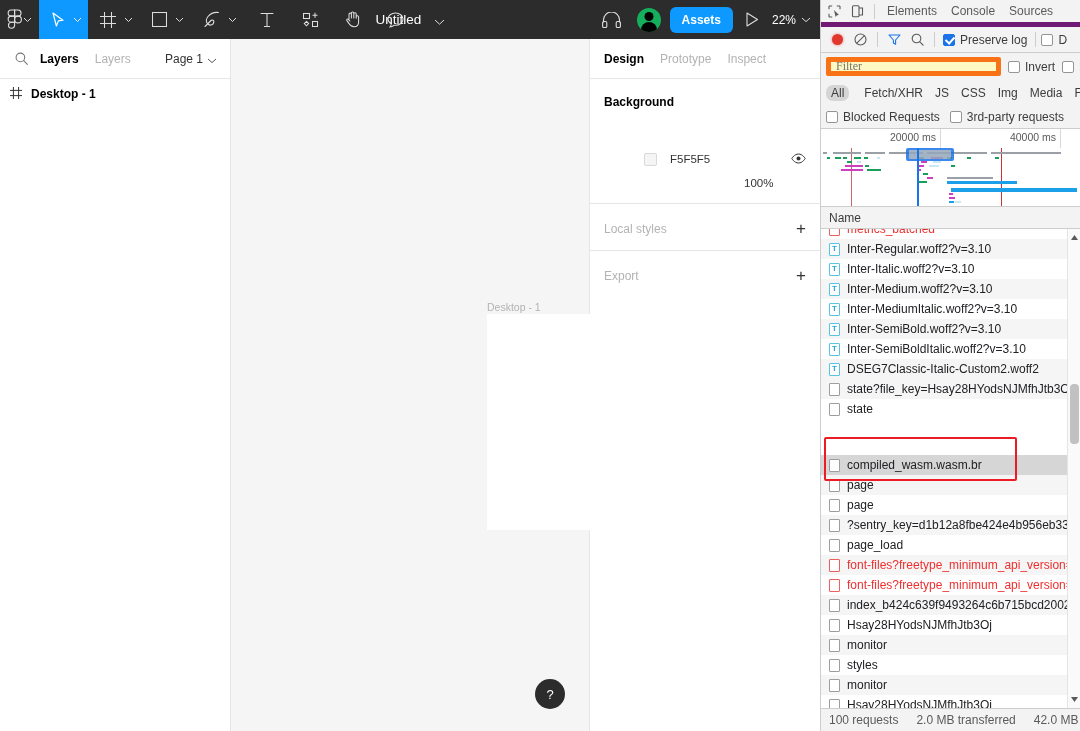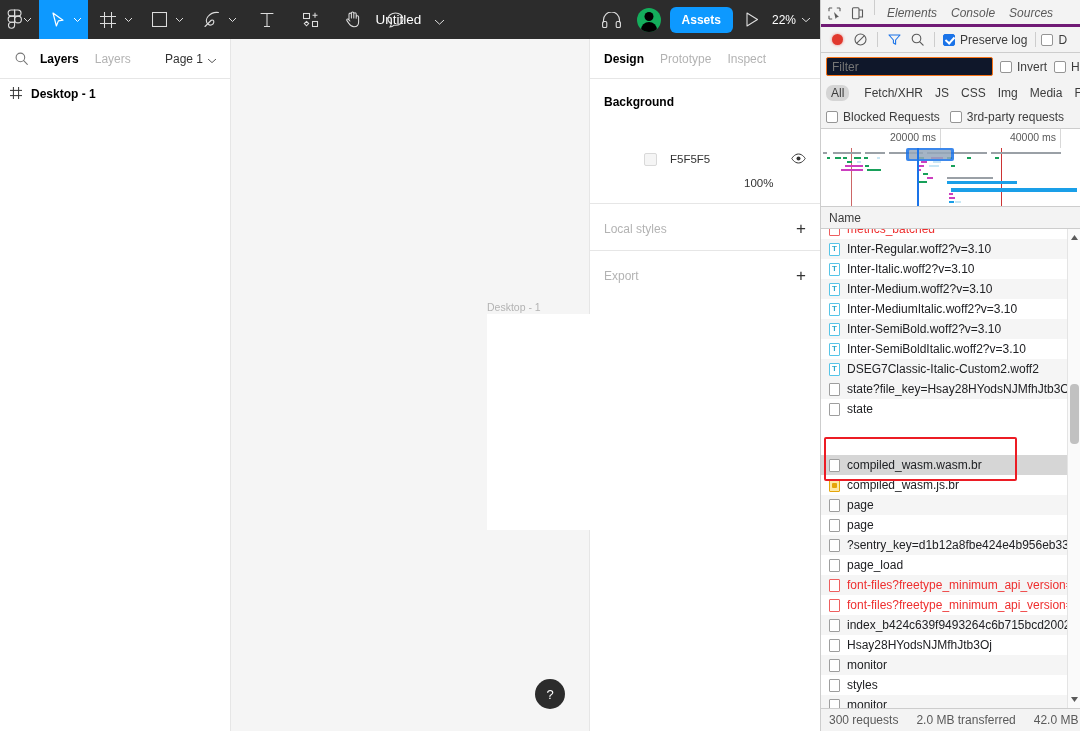--- a/index.html
+++ b/index.html
@@ -108,8 +108,8 @@
     display: flex; flex-direction: column; overflow: hidden;
   }
   #dt-tabbar {
-    height: 27px; display: flex; background: #f3f3f3;
-    border-bottom: 3px solid #701a75; padding-left: 2px; flex: 0 0 27px; font-style: italic;
+    height: 27px; display: flex; align-items: center; background: #f3f3f3;
+    border-bottom: 5px solid #701a75; padding-left: 2px; flex: 0 0 27px;
   }
   .dt-icbtn { width: 23px; height: 26px; display: flex; align-items: center; justify-content: center; }
   .dt-vsep { width: 1px; height: 15px; background: #cdcdcd; margin: 0 5px; }

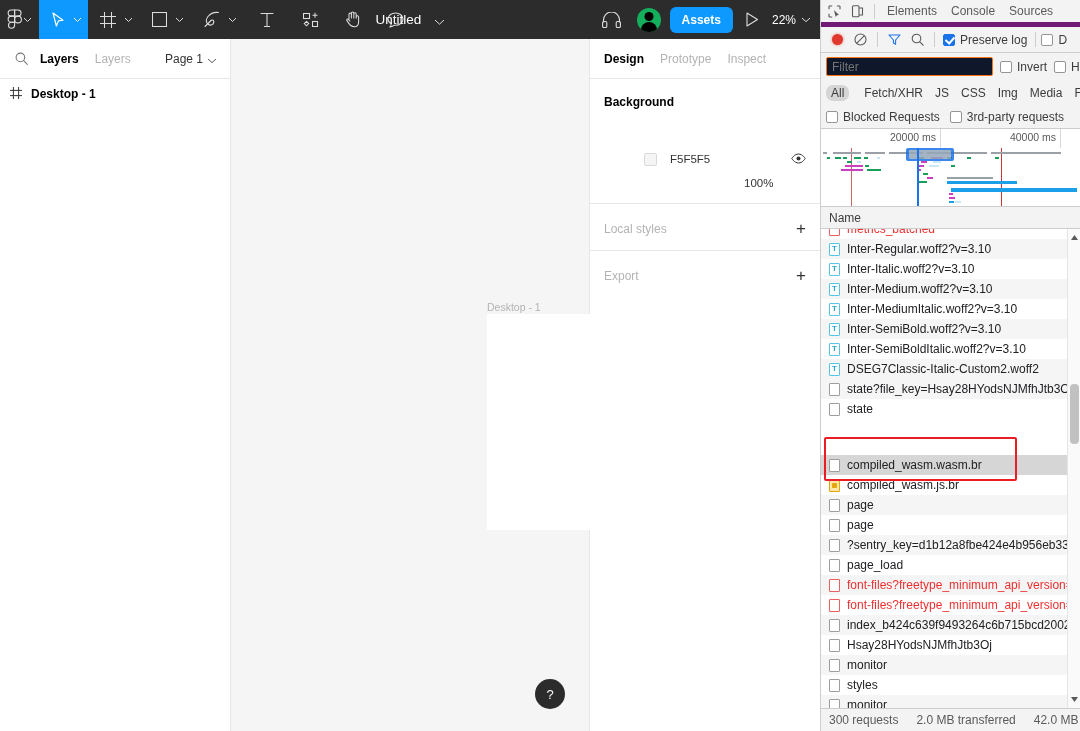--- a/index.html
+++ b/index.html
@@ -137,9 +137,9 @@
     padding: 0 5px; flex: 0 0 27px;
   }
   #filter-input {
-    flex: 0 0 calc(100% - 130px); height: 19px; background: #0f172a;
-    border: 1px solid #f97316; border-radius: 2px; font-size: 12px;
-    color: #8c8c8c; padding: 0 5px; line-height: 17px; font-family: Liberation Sans, sans-serif;
+    flex: 0 0 calc(100% - 130px); height: 19px; background: #fef9c3;
+    border: 5px solid #f97316; border-radius: 2px; font-size: 12px;
+    color: #8c8c8c; padding: 0 5px; line-height: 17px; font-family: Liberation Serif, serif;
   }
   #dt-typebar {
     height: 25px; display: flex; align-items: center; background: #f3f3f3;

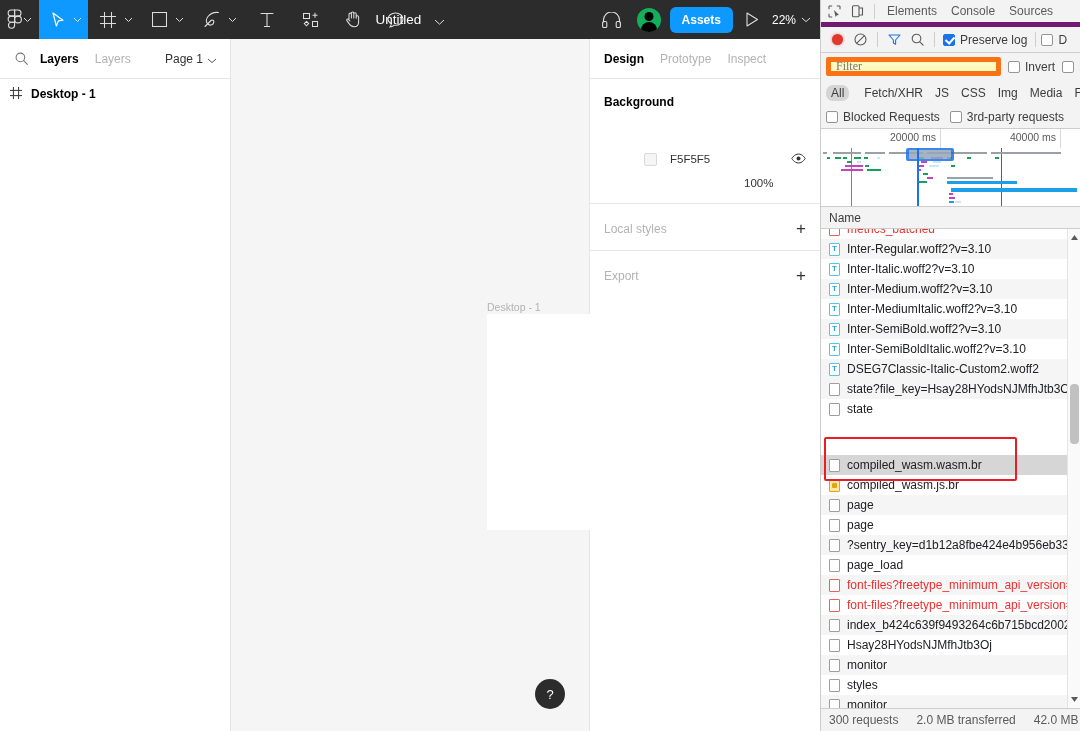--- a/index.html
+++ b/index.html
@@ -664,12 +664,6 @@
             </span>
             <span class="rname">compiled_wasm.wasm.br</span>
           </div>
-          <div class="req-row">
-            <span class="ricon js">
-              <span class="box"></span>
-            </span>
-            <span class="rname">compiled_wasm.js.br</span>
-          </div>
           <div class="req-row odd">
             <span class="ricon">
               <span class="box"></span>

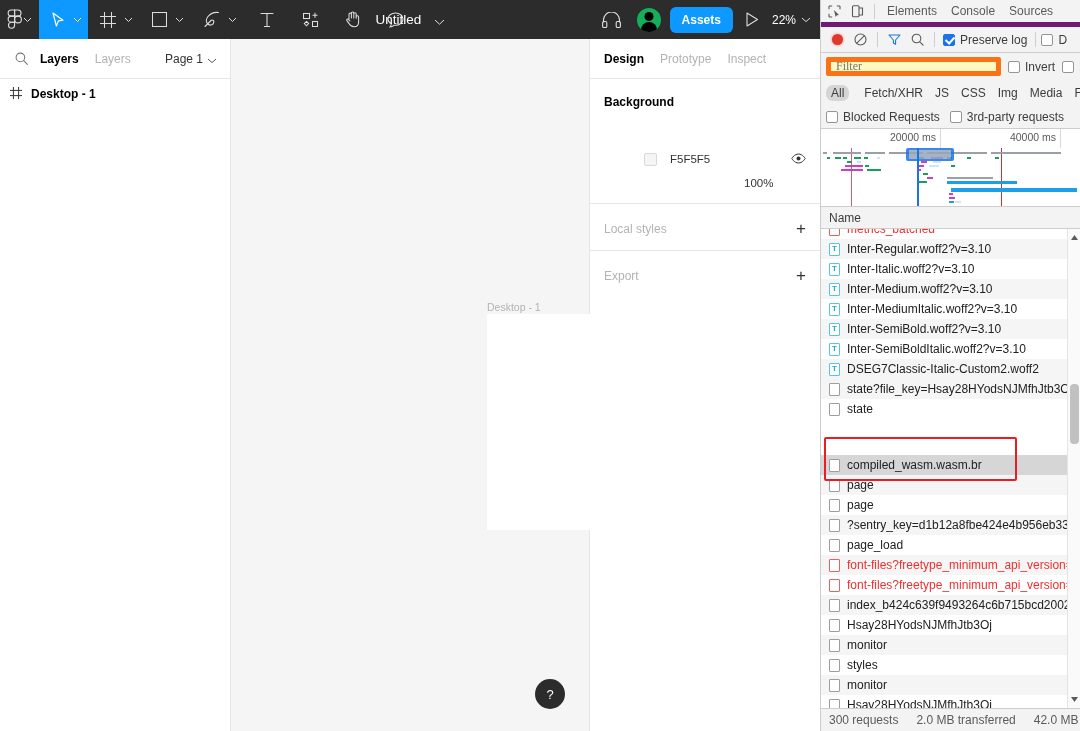--- a/index.html
+++ b/index.html
@@ -754,7 +754,7 @@
     </div>
 
     <div id="dt-status">
-      <span>300 requests</span>
+      <span>100 requests</span>
       <span class="st-sep"></span>
       <span>2.0 MB transferred</span>
       <span class="st-sep"></span>

